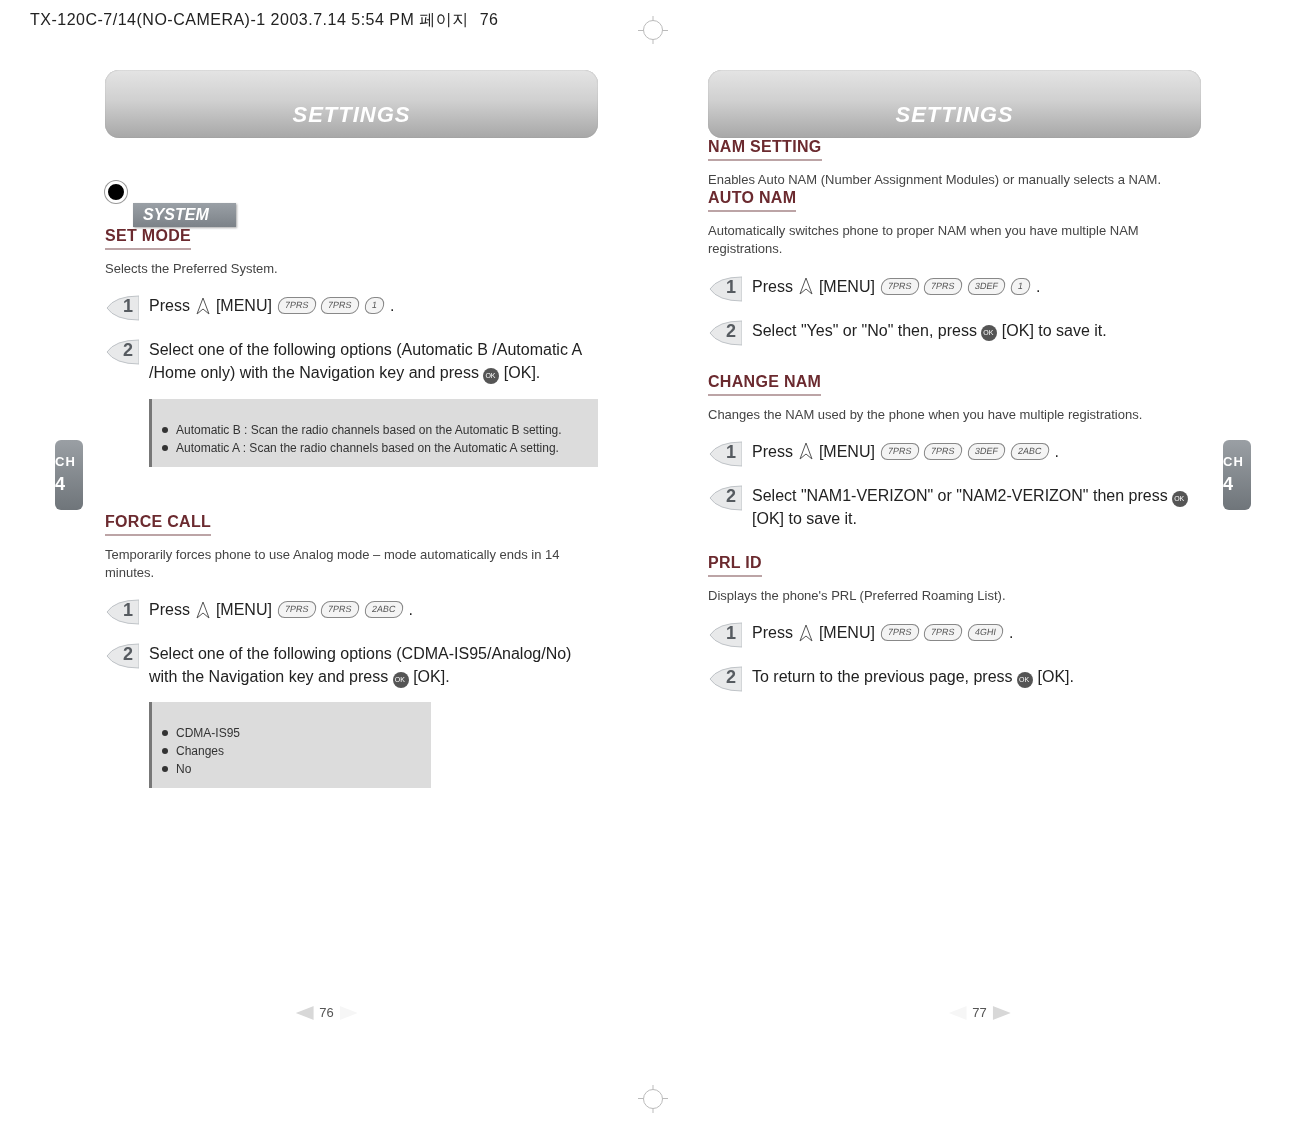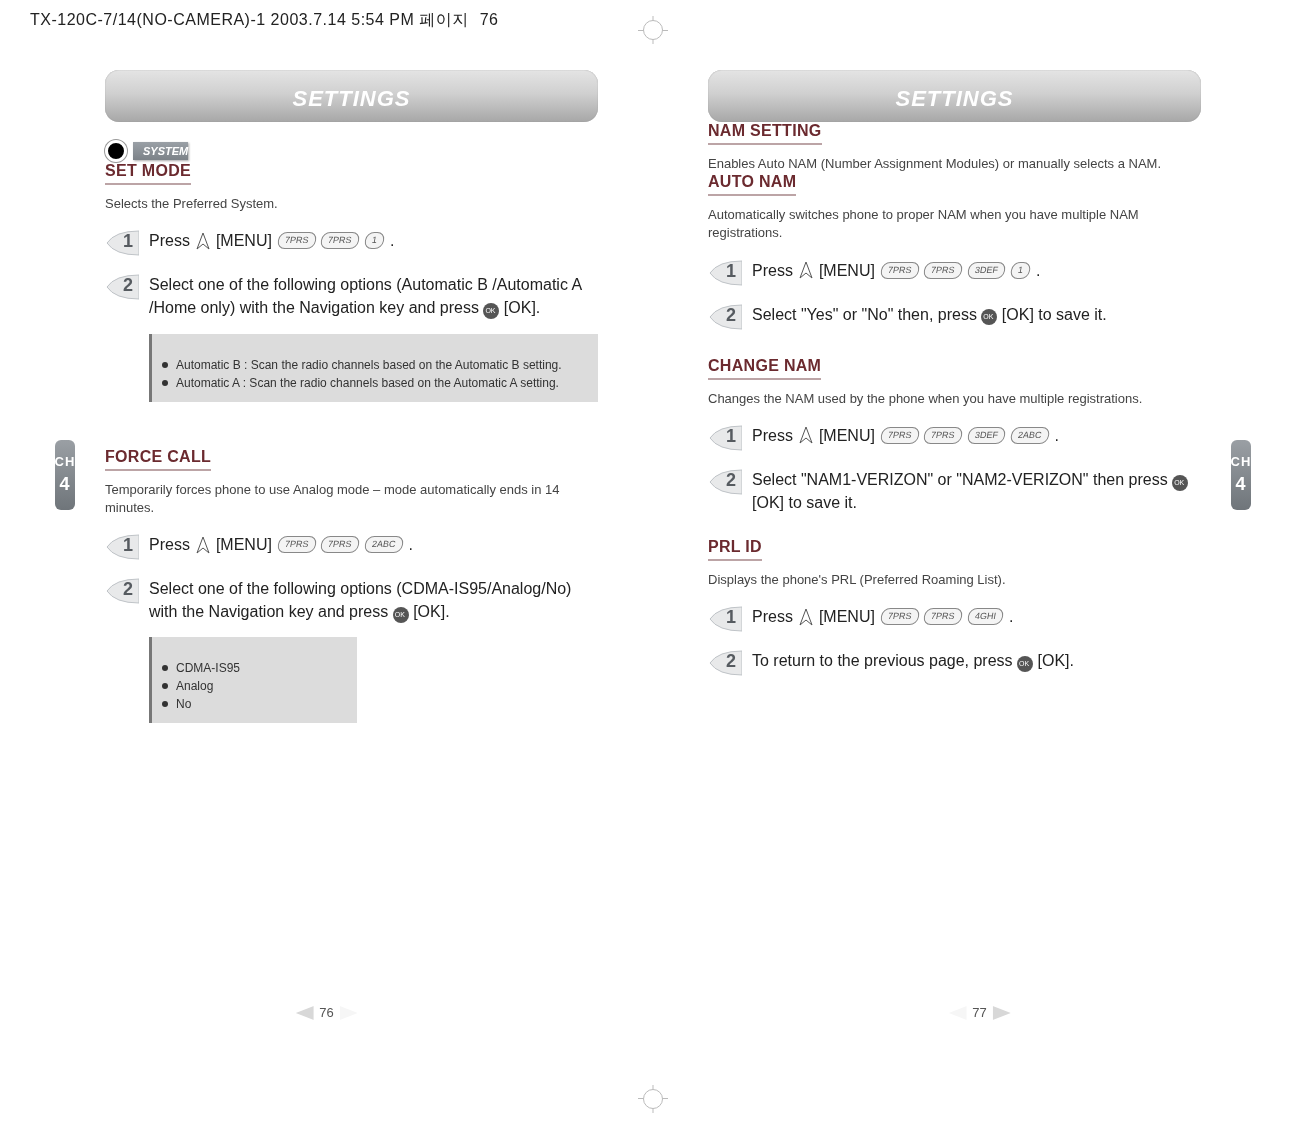--- a/index.html
+++ b/index.html
@@ -12,7 +12,7 @@
   .page.right { padding-right: 105px; }
   .title-bar {
     margin-top: 30px;
-    height: 52px;
+    height: 68px;
     border-radius: 14px;
     background: linear-gradient(#e4e4e4, #d0d0d0 45%, #a7a7a7);
     display: flex; align-items: flex-end; justify-content: center;

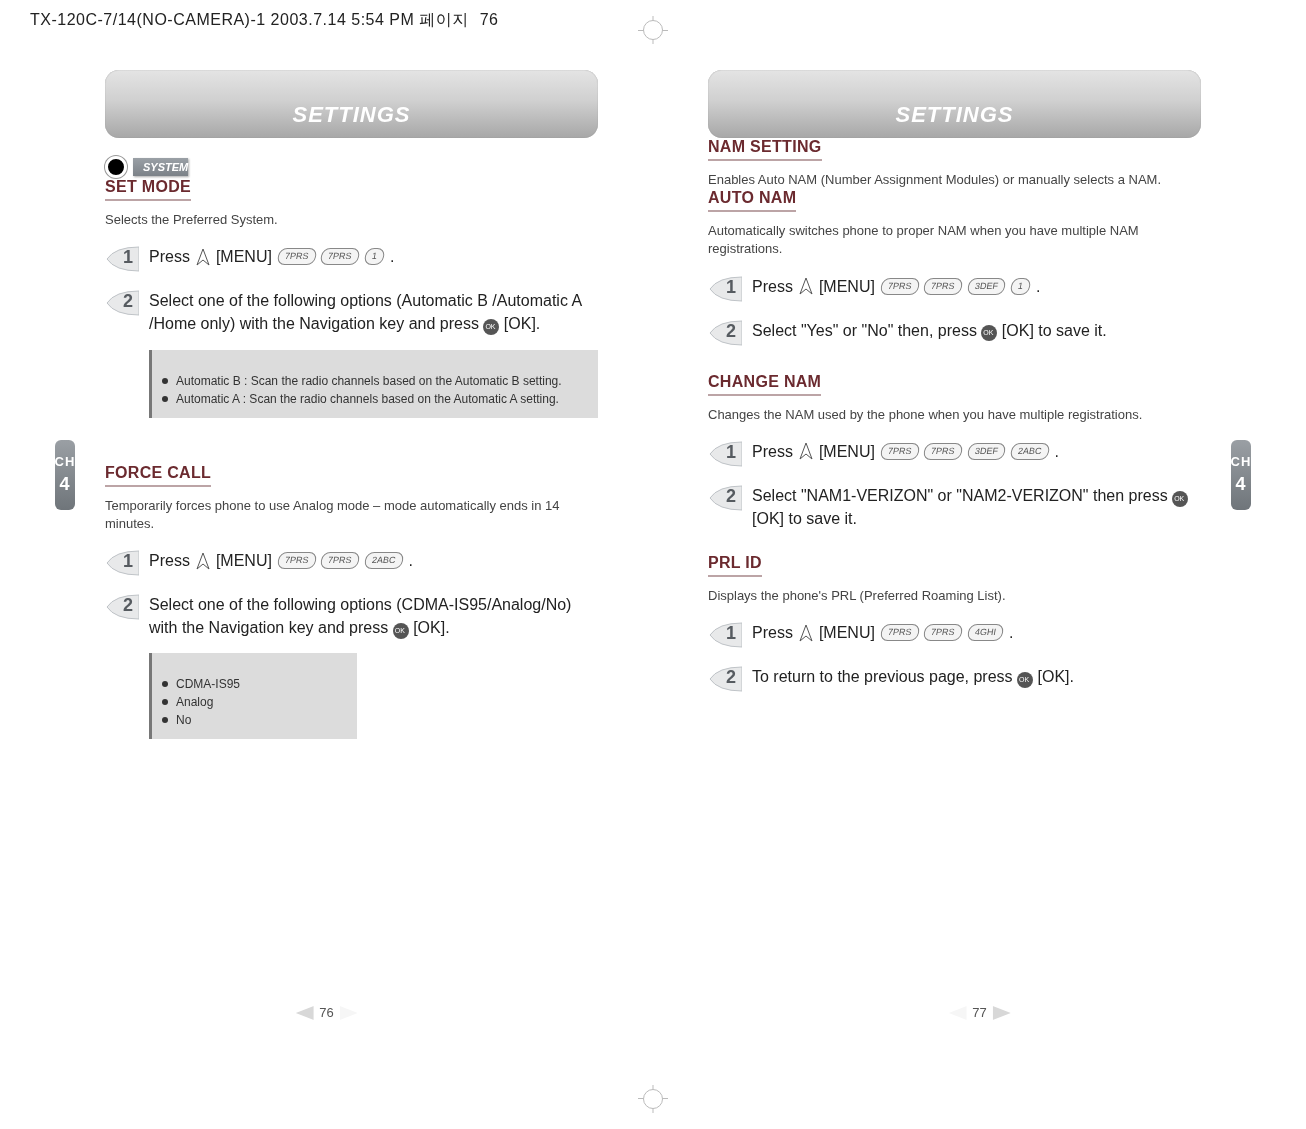--- a/index.html
+++ b/index.html
@@ -29,9 +29,10 @@
   .system-badge {
     background: linear-gradient(#9aa0a6,#7c8288);
     color: #fff; font-weight: bold; font-style: italic;
-    padding: 3px 0 3px 10px; font-size: 11px;
+    padding: 3px 27px 3px 10px; font-size: 16px;
     position: relative;
     box-shadow: 1px 1px 2px #aaa;
+    margin-top: 47px;
   }
   .system-badge::after {
     content: ""; position: absolute; right: -9px; top: 0; bottom: 0;

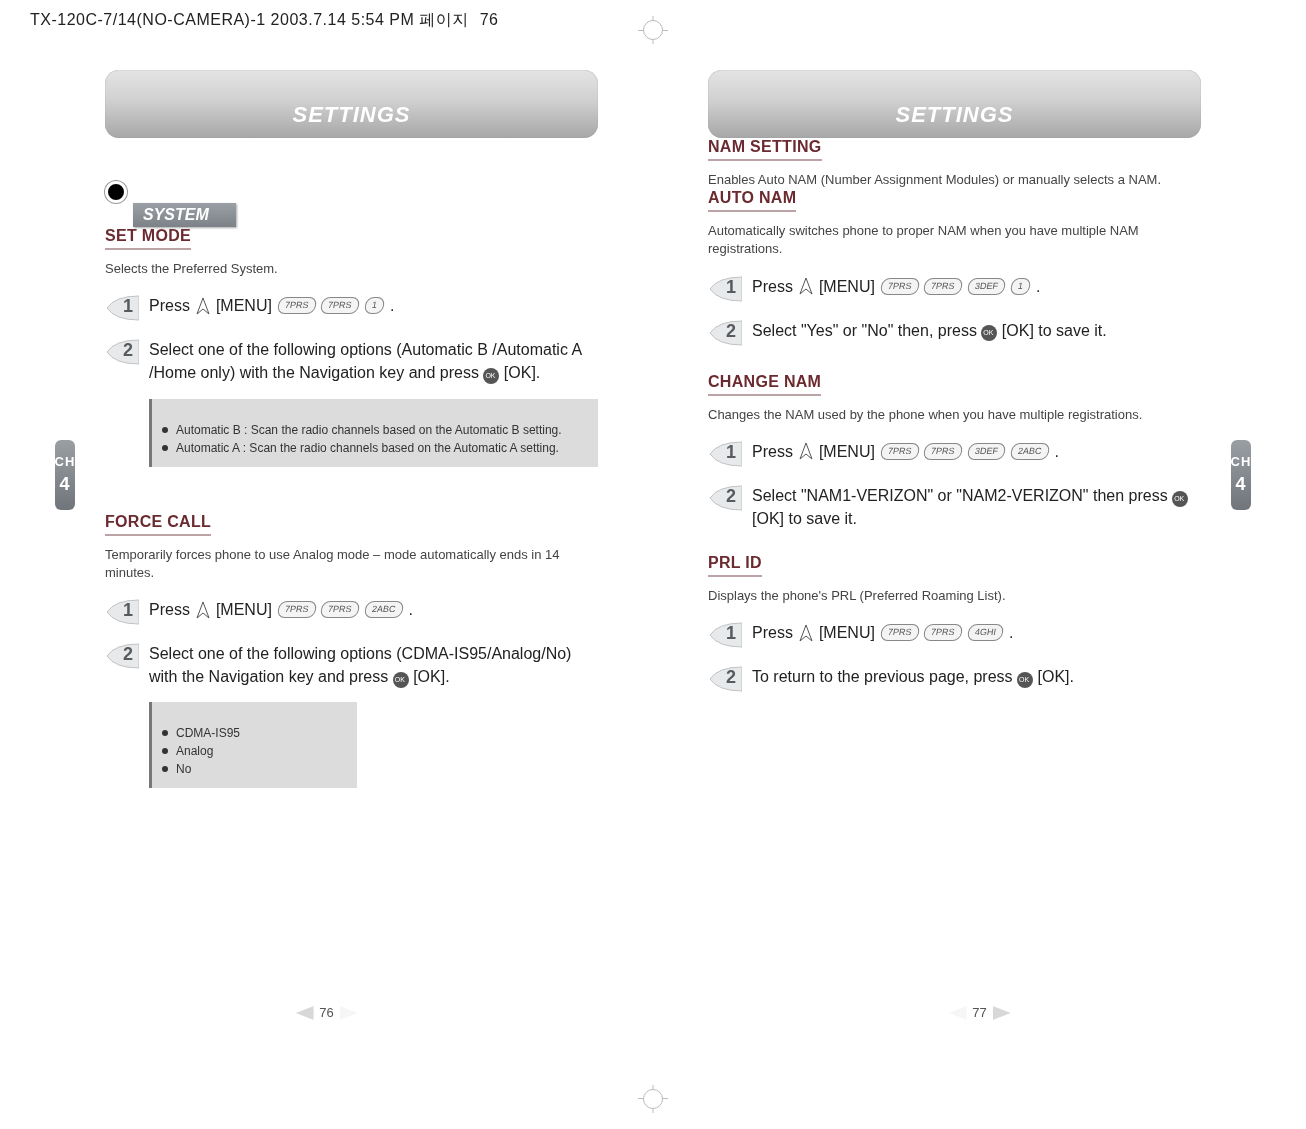--- a/index.html
+++ b/index.html
@@ -73,10 +73,10 @@
   .note-box .nb-row { display:flex; gap:8px; line-height:1.5;}
   .note-box .dot { width:6px;height:6px;border-radius:50%;background:#333; margin-top:6px; flex:none;}
   .side-tab {
-    position: absolute; top: 400px; width: 20px; height: 70px;
+    position: absolute; top: 400px; width: 28px; height: 70px;
     background: linear-gradient(#9a9fa4,#6f757a);
     border-radius: 6px; color:#fff; font-size:13px; font-weight:bold;
-    display:flex; flex-direction:column; align-items:center; justify-content:center;
+    display:flex; flex-direction:column; align-items:flex-start; justify-content:center;
     letter-spacing:1px;
   }
   .page.left .side-tab { left: 55px; }

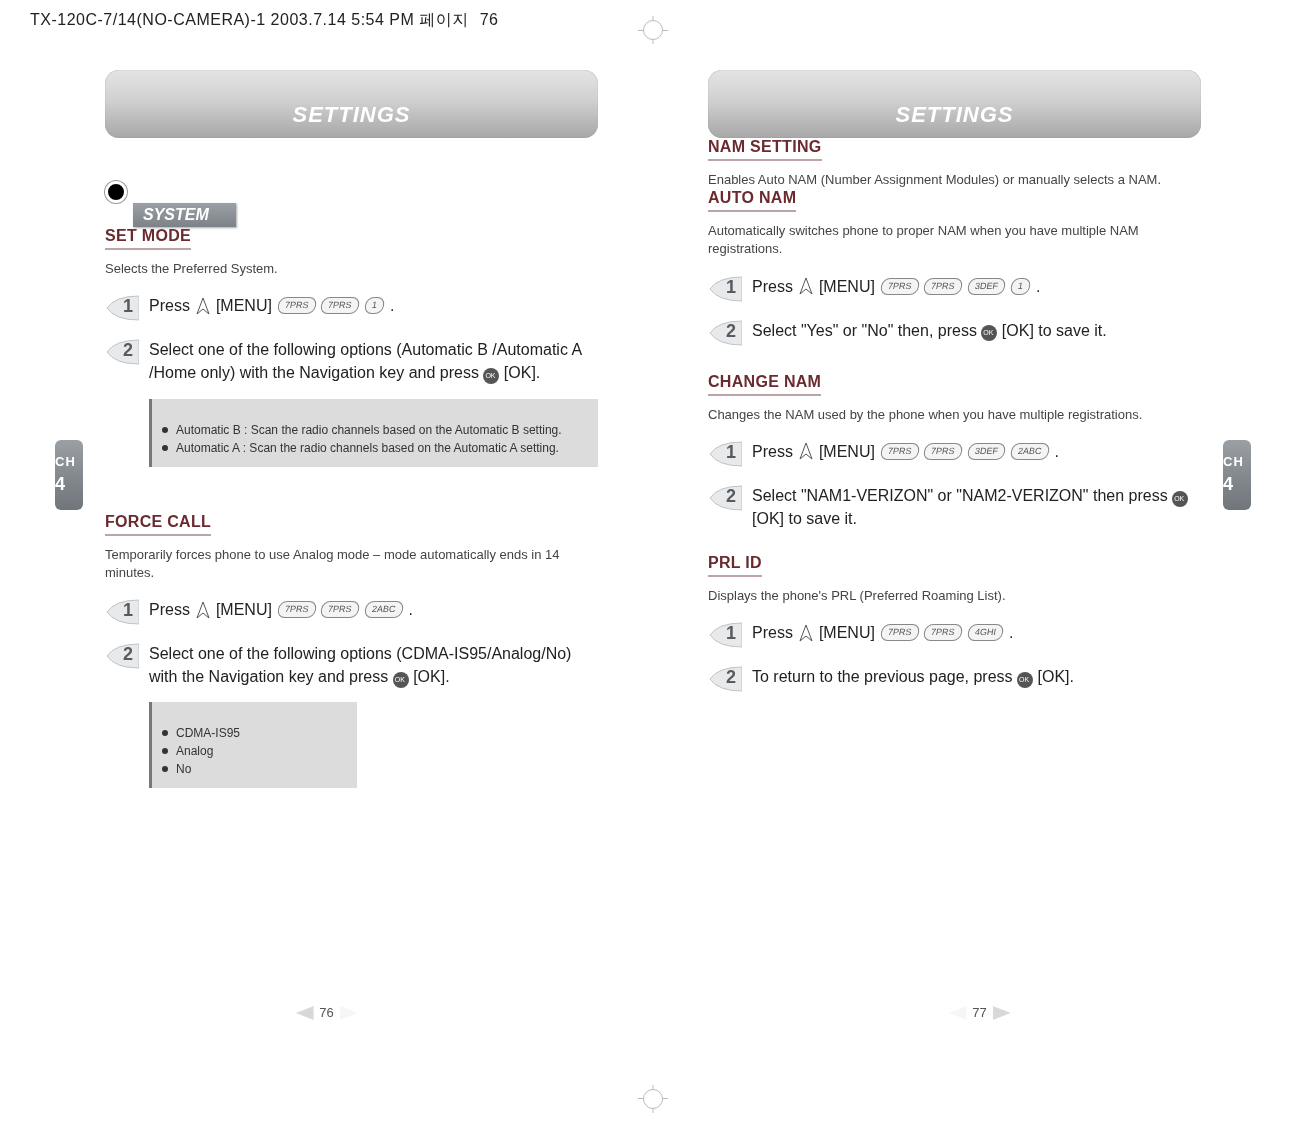--- a/index.html
+++ b/index.html
@@ -219,7 +219,7 @@
       </div>
     </div>
 
-    <div class="note-box" style="width:208px">
+    <div class="note-box" style="width:282px">
       <div class="nb-row">
           <div class="dot"></div>
           <div>CDMA-IS95</div>

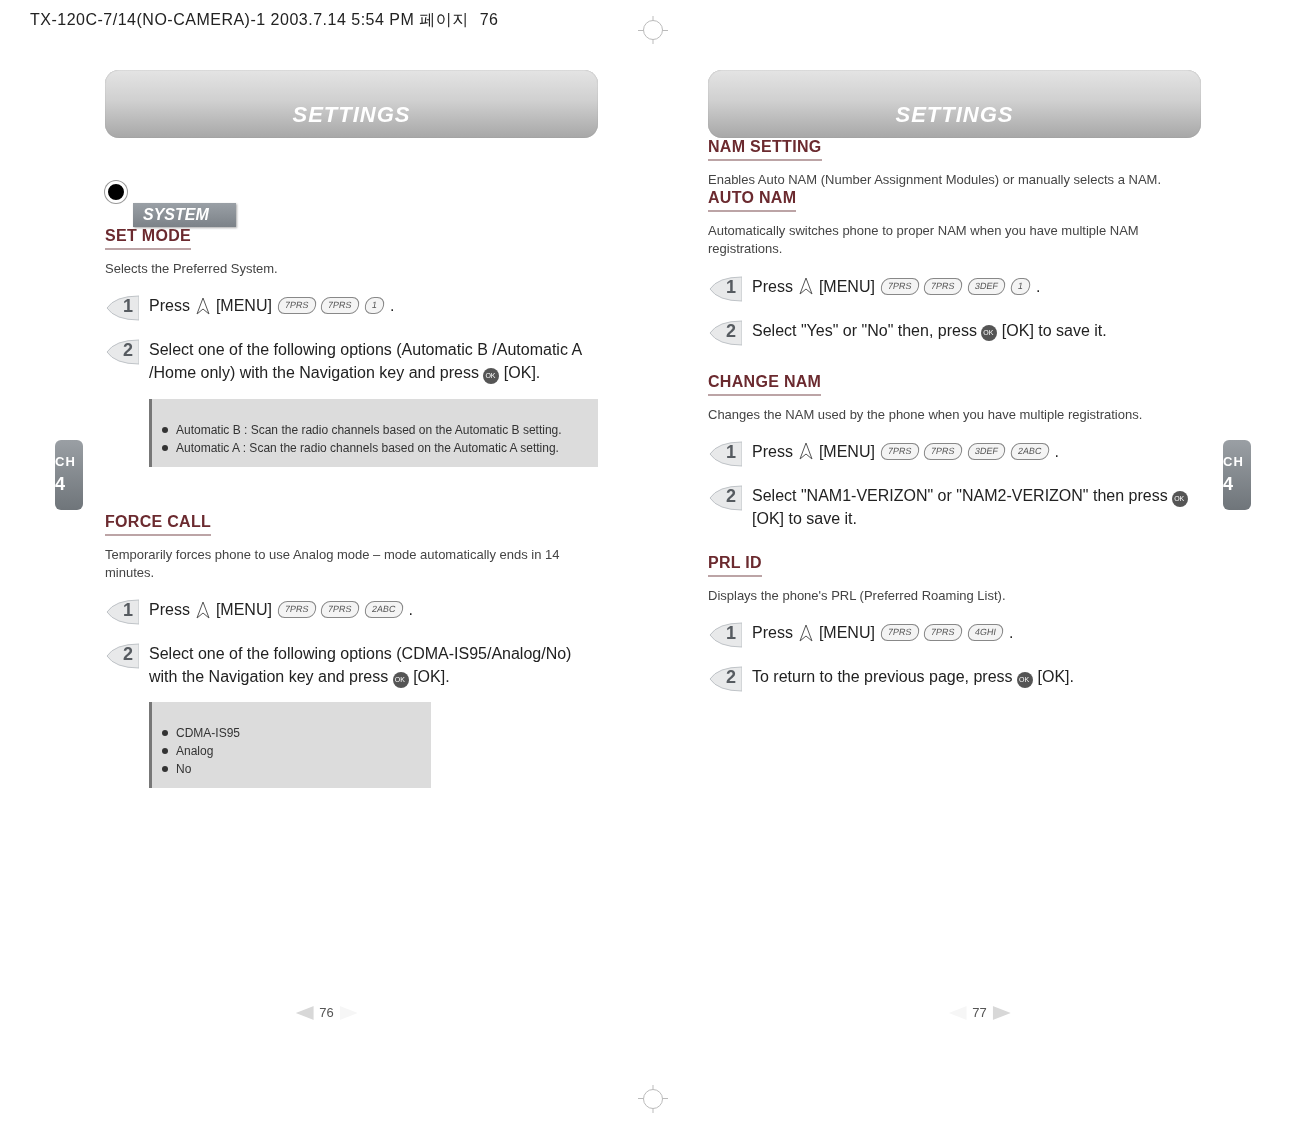--- a/index.html
+++ b/index.html
@@ -226,7 +226,7 @@
         </div>
       <div class="nb-row">
           <div class="dot"></div>
-          <div>Analog</div>
+          <div>Changes</div>
         </div>
       <div class="nb-row">
           <div class="dot"></div>

